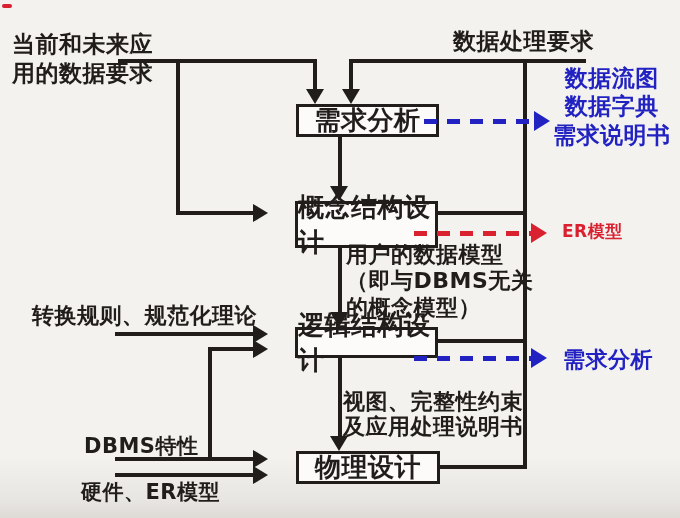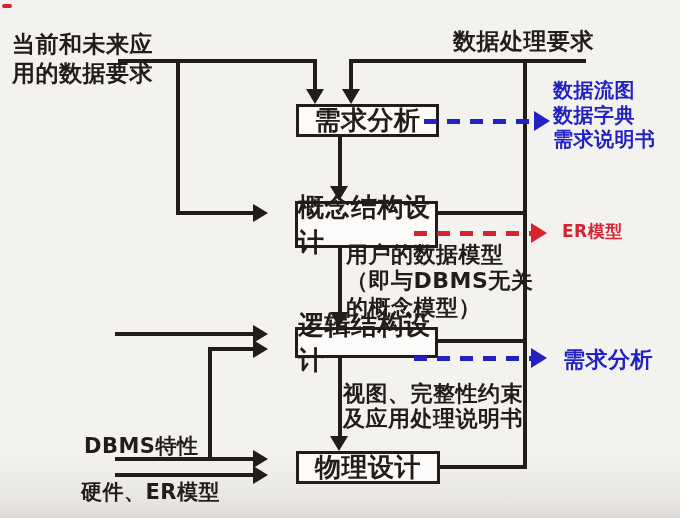--- a/index.html
+++ b/index.html
@@ -112,7 +112,7 @@
 
   <div class="dash-h blue" style="left:424px;top:119px;width:110px;"></div>
   <div class="ah-right-c blue" style="left:534px;top:111px;"></div>
-  <div class="txt blue" style="left:553px;top:78px;font-size:20px;line-height:1.23;">数据流图
+  <div class="txt blue" style="left:553px;top:64px;font-size:23px;line-height:1.23;text-align:center;">数据流图
 数据字典
 需求说明书</div>
 

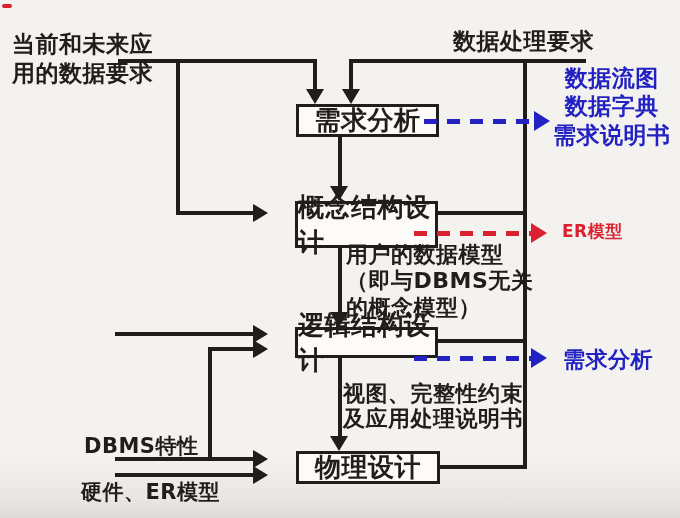--- a/index.html
+++ b/index.html
@@ -85,6 +85,7 @@
   <div class="vline" style="left:338px;top:358px;height:80px;"></div>
   <div class="ah ah-down" style="left:330px;top:436px;"></div>
 
+  <div class="txt" style="left:32px;top:302px;font-size:22px;">转换规则、规范化理论</div>
   <div class="hline" style="left:115px;top:332px;width:140px;"></div>
   <div class="ah ah-right" style="left:253px;top:325px;"></div>
 

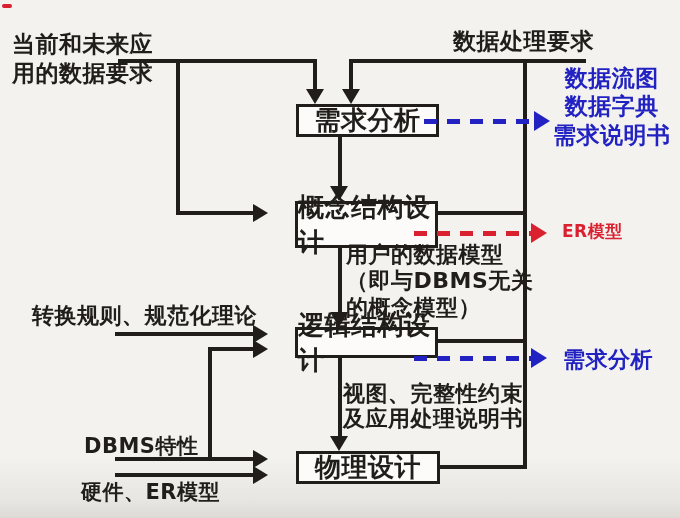--- a/index.html
+++ b/index.html
@@ -108,7 +108,7 @@
   <div class="txt" style="left:346px;top:242px;font-size:22px;line-height:1.2;">用户的数据模型
 （即与DBMS无关
 的概念模型）</div>
-  <div class="txt" style="left:343px;top:381px;font-size:22px;line-height:1.15;">视图、完整性约束
+  <div class="txt" style="left:343px;top:389px;font-size:22px;line-height:1.15;">视图、完整性约束
 及应用处理说明书</div>
 
   <div class="dash-h blue" style="left:424px;top:119px;width:110px;"></div>

